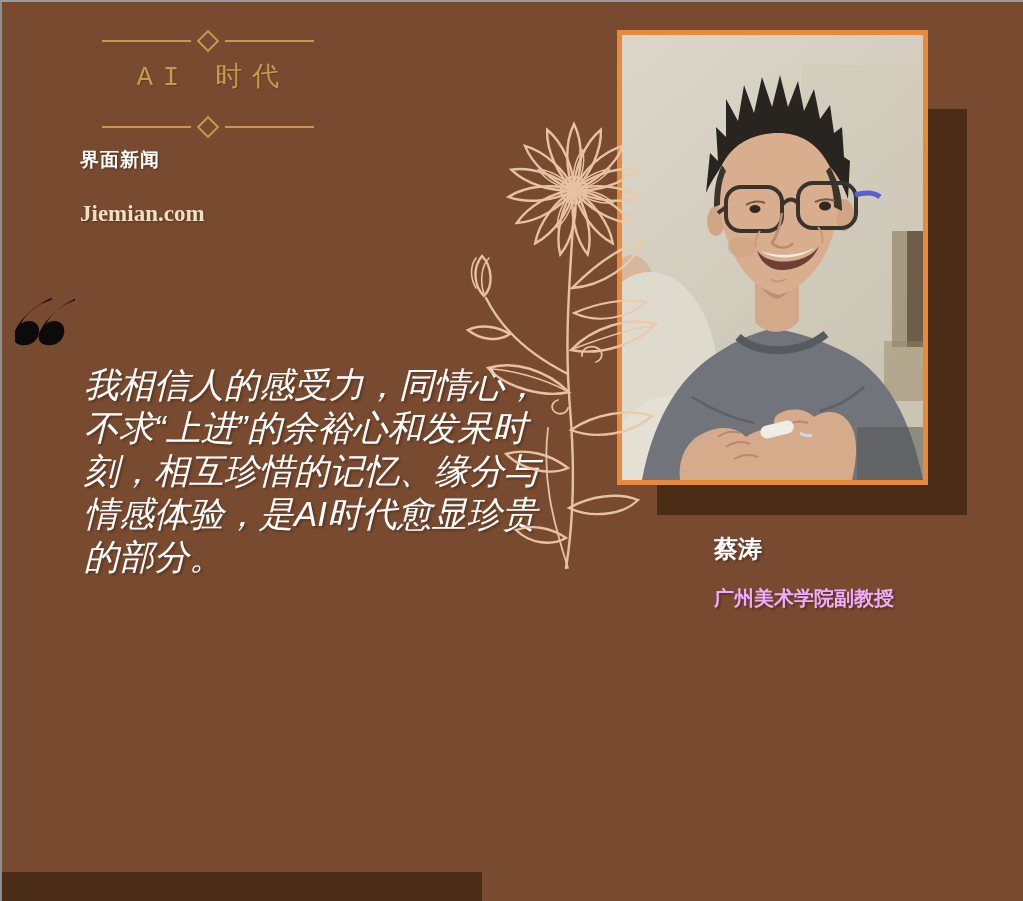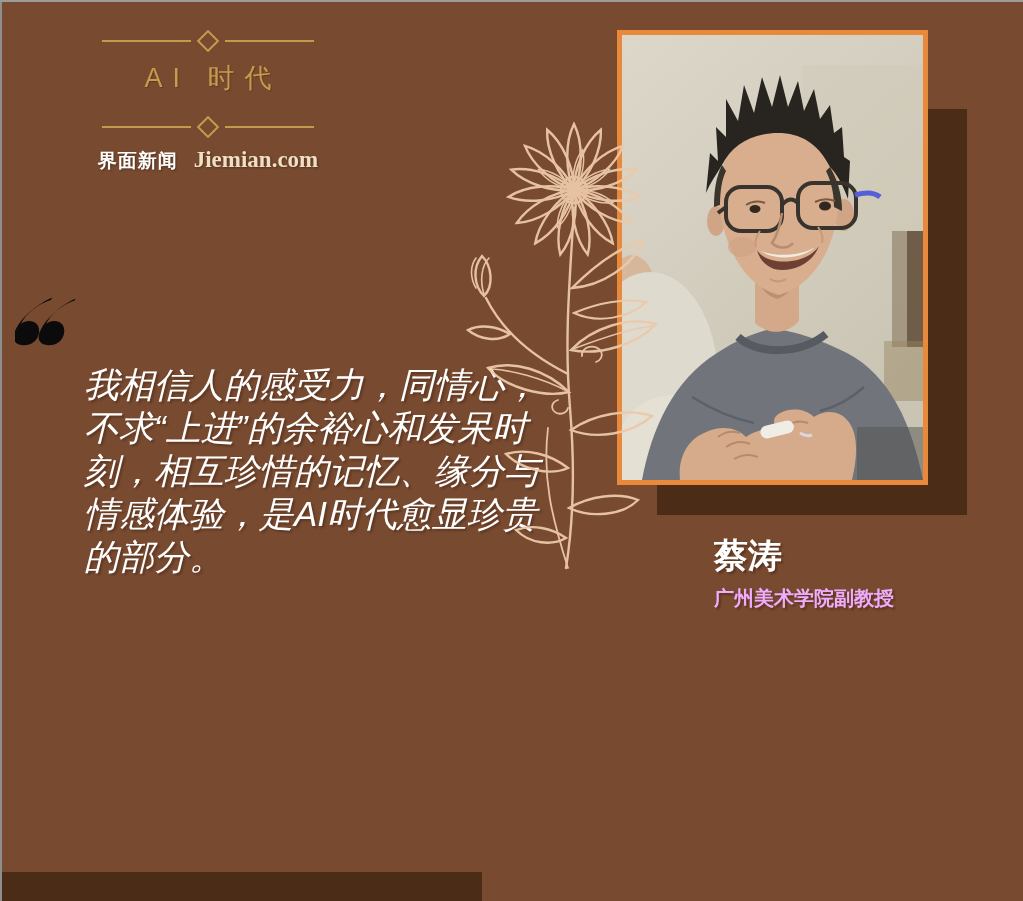--- a/index.html
+++ b/index.html
@@ -16,7 +16,7 @@
   .divider{display:flex;align-items:center;justify-content:center;gap:9px;width:212px;margin:0 auto;}
   .divider .line{flex:1;height:2px;background:#C59A4F;}
   .divider .diamond{width:12px;height:12px;border:2px solid #C59A4F;transform:rotate(45deg);flex:0 0 auto;}
-  .m-title1{margin-top:13px;font-family:Liberation Sans, sans-serif;font-size:27px;line-height:32px;
+  .m-title1{margin-top:13px;font-family:Liberation Mono, monospace;font-size:27px;line-height:32px;
             letter-spacing:10px;padding-left:10px;color:#C69B4D;text-shadow:1px 1px 1px rgba(60,30,10,.35);}
   .m-title2{margin-top:7px;font-size:30px;line-height:36px;letter-spacing:1px;color:#C89E50;
             text-shadow:1px 1px 1px rgba(60,30,10,.35);}

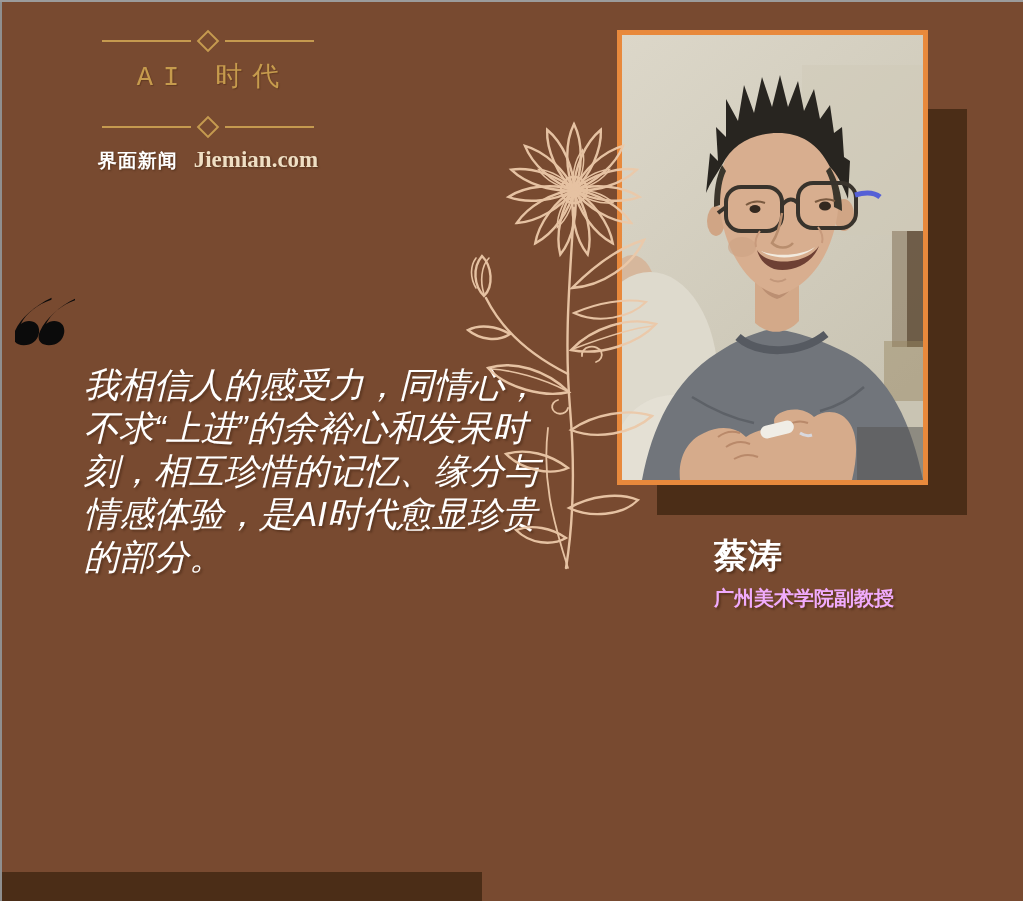--- a/index.html
+++ b/index.html
@@ -20,7 +20,7 @@
             letter-spacing:10px;padding-left:10px;color:#C69B4D;text-shadow:1px 1px 1px rgba(60,30,10,.35);}
   .m-title2{margin-top:7px;font-size:30px;line-height:36px;letter-spacing:1px;color:#C89E50;
             text-shadow:1px 1px 1px rgba(60,30,10,.35);}
-  .brandrow{display:flex;align-items:baseline;justify-content:center;gap:16px;margin-top:27px;}
+  .brandrow{display:flex;align-items:baseline;justify-content:center;gap:28px;margin-top:27px;flex-direction:column;}
   .brand-cn{font-size:19px;font-weight:bold;color:#FFFFFF;letter-spacing:1px;text-shadow:1px 1px 2px rgba(50,25,8,.5);}
   .brand-en{font-family:"Liberation Serif",serif;font-size:23px;font-weight:bold;color:#EFDFC4;
             text-shadow:1px 1px 2px rgba(50,25,8,.5);text-align:center;}

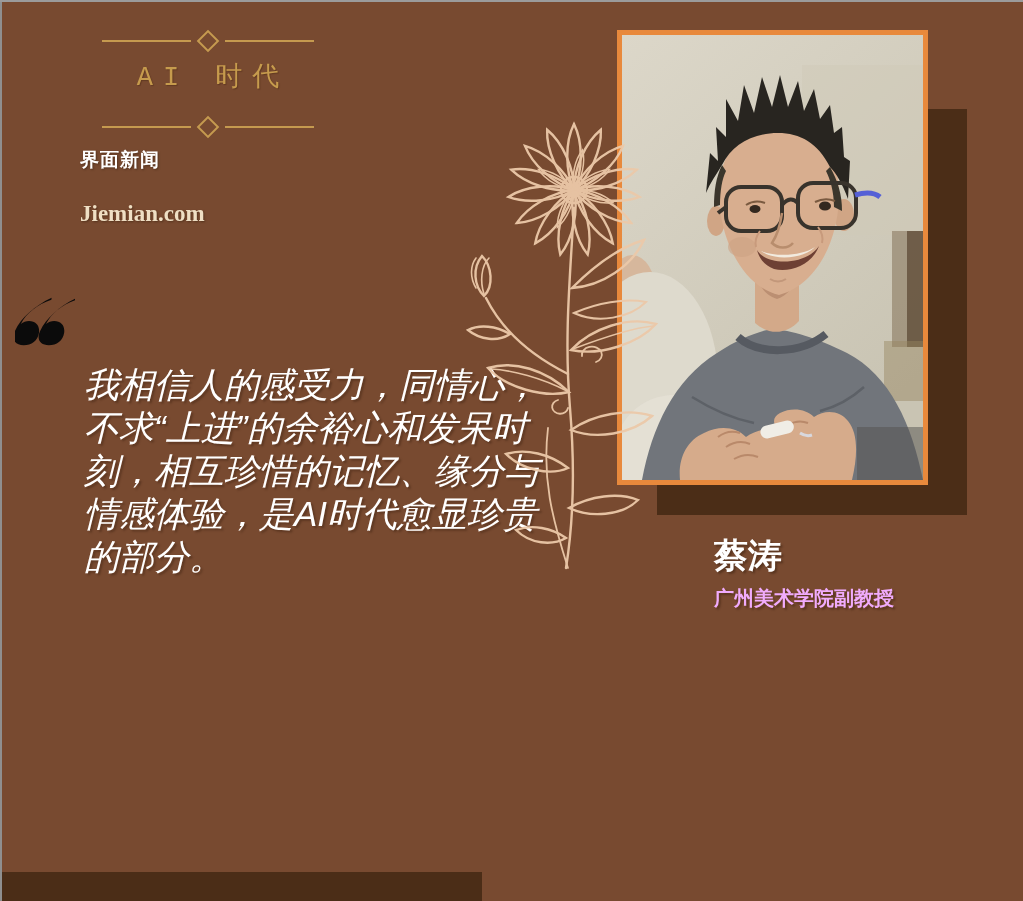--- a/index.html
+++ b/index.html
@@ -41,7 +41,7 @@
   .photo-frame svg{display:block;}
   .flower{left:432px;top:98px;width:276px;height:486px;pointer-events:none;}
 
-  .speaker-name{left:714px;top:533px;font-size:34px;font-weight:bold;color:#FFFFFF;
+  .speaker-name{left:714px;top:533px;font-size:24px;font-weight:bold;color:#FFFFFF;
                 text-shadow:2px 2px 2px rgba(45,22,8,.4);}
   .speaker-title{left:714px;top:585px;font-size:20px;font-weight:bold;color:#f0abfc;
                  text-shadow:2px 2px 2px rgba(45,22,8,.4);}

